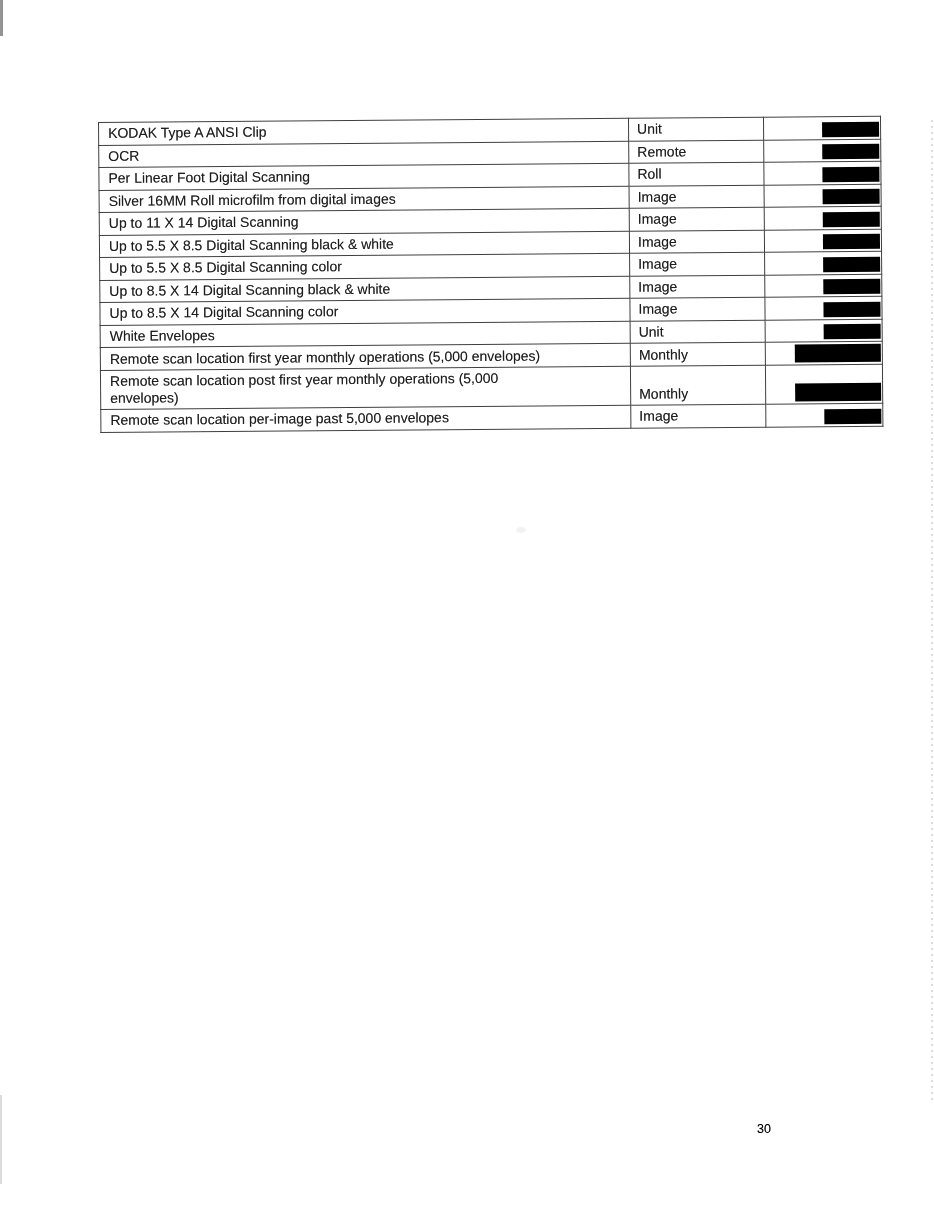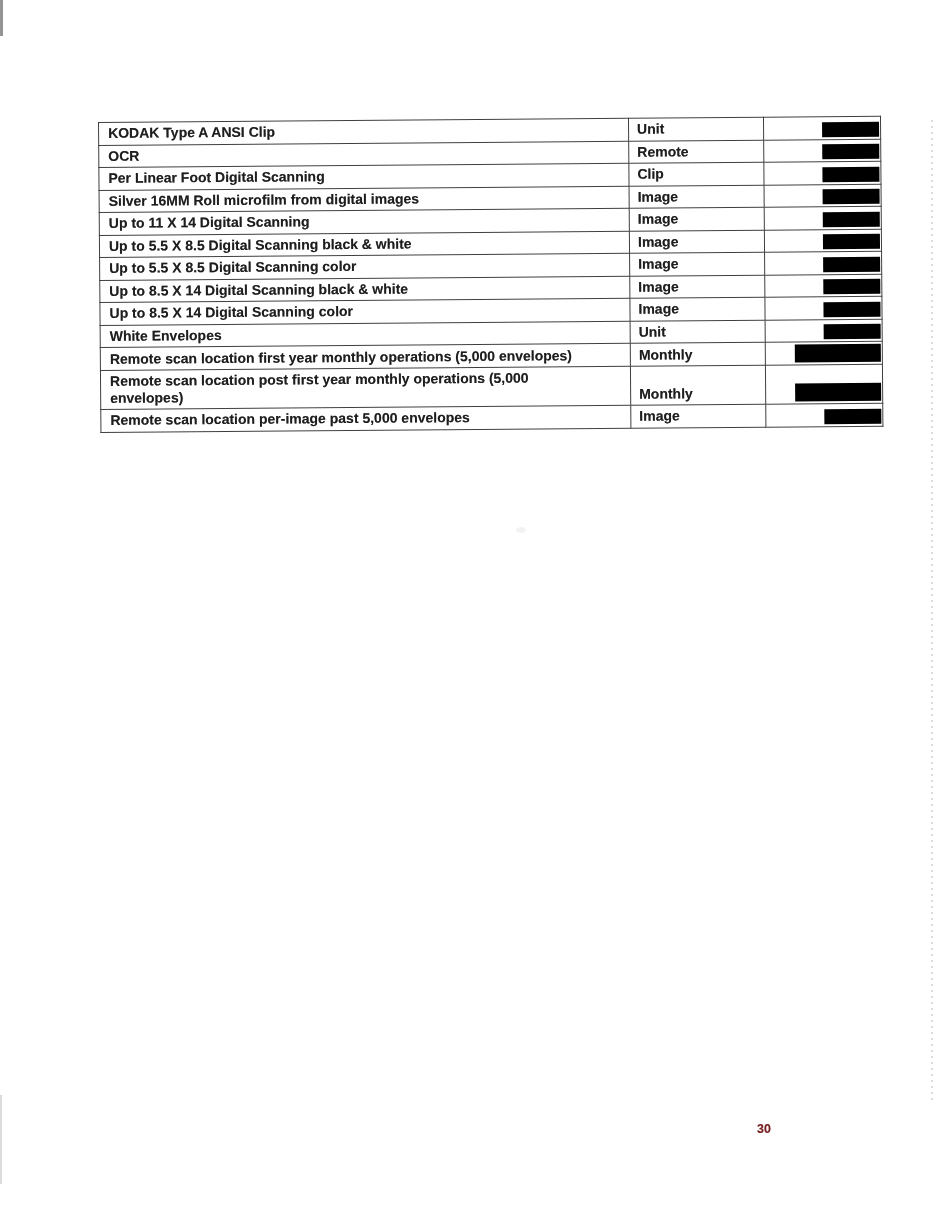--- a/index.html
+++ b/index.html
@@ -9,7 +9,6 @@
     background:#ffffff;
     overflow:hidden;
     font-family:"Liberation Sans", sans-serif;
-    font-weight:bold;
   }
   .table-wrap {
     position:absolute;

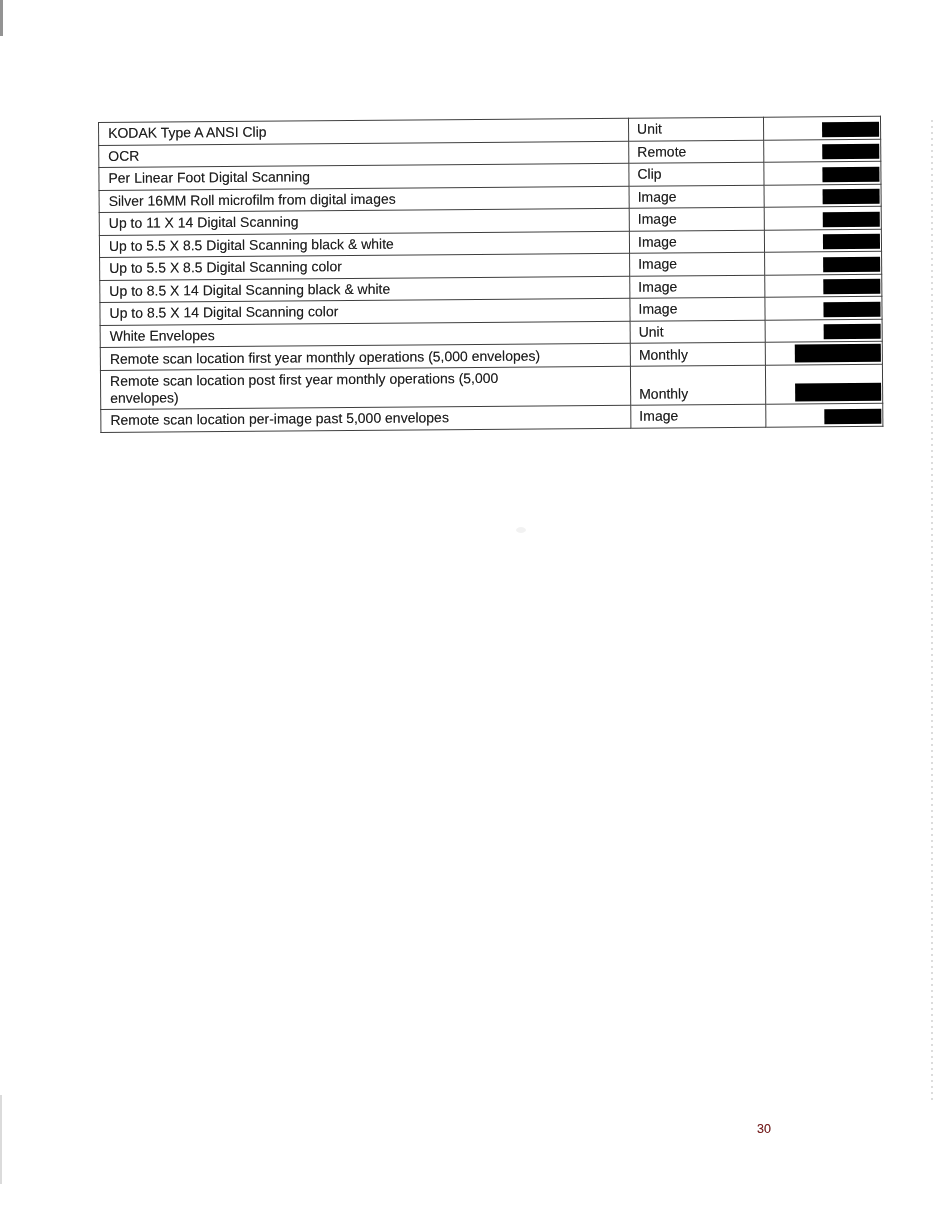--- a/index.html
+++ b/index.html
@@ -113,7 +113,7 @@
           </tr>
           <tr>
             <td class="desc">Per Linear Foot Digital Scanning</td>
-            <td class="unit">Clip</td>
+            <td class="unit">Roll</td>
             <td class="price"><span class="redaction" style="background: rgb(0, 0, 0);"></span></td>
           </tr>
           <tr>

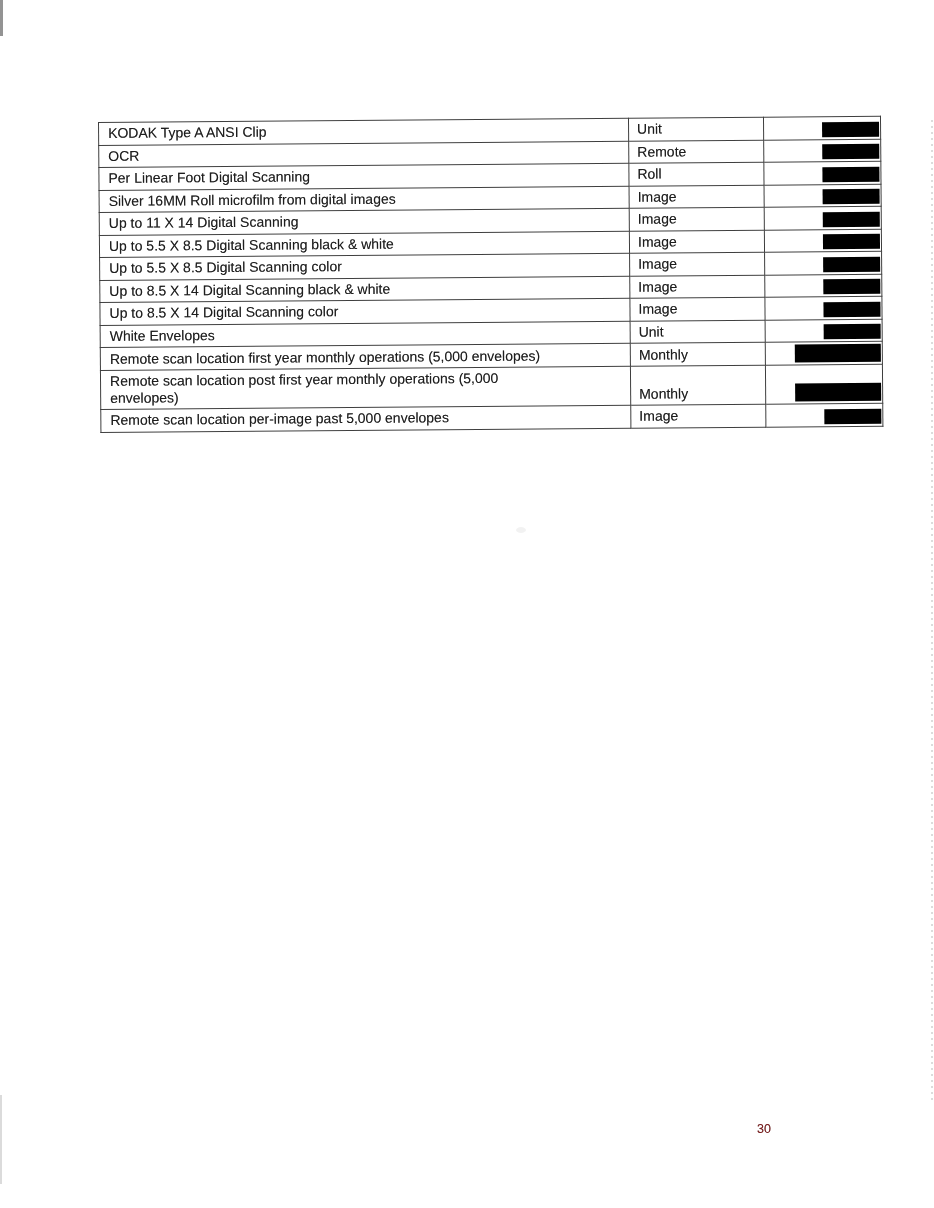--- a/index.html
+++ b/index.html
@@ -58,7 +58,7 @@
     position:absolute;
     left:757px; top:1122px;
     font-size:12.5px;
-    color:#7f1d1d;
+    color:#000000;
     text-shadow:0 0 0.4px rgba(40,40,40,0.5);
   }
   

